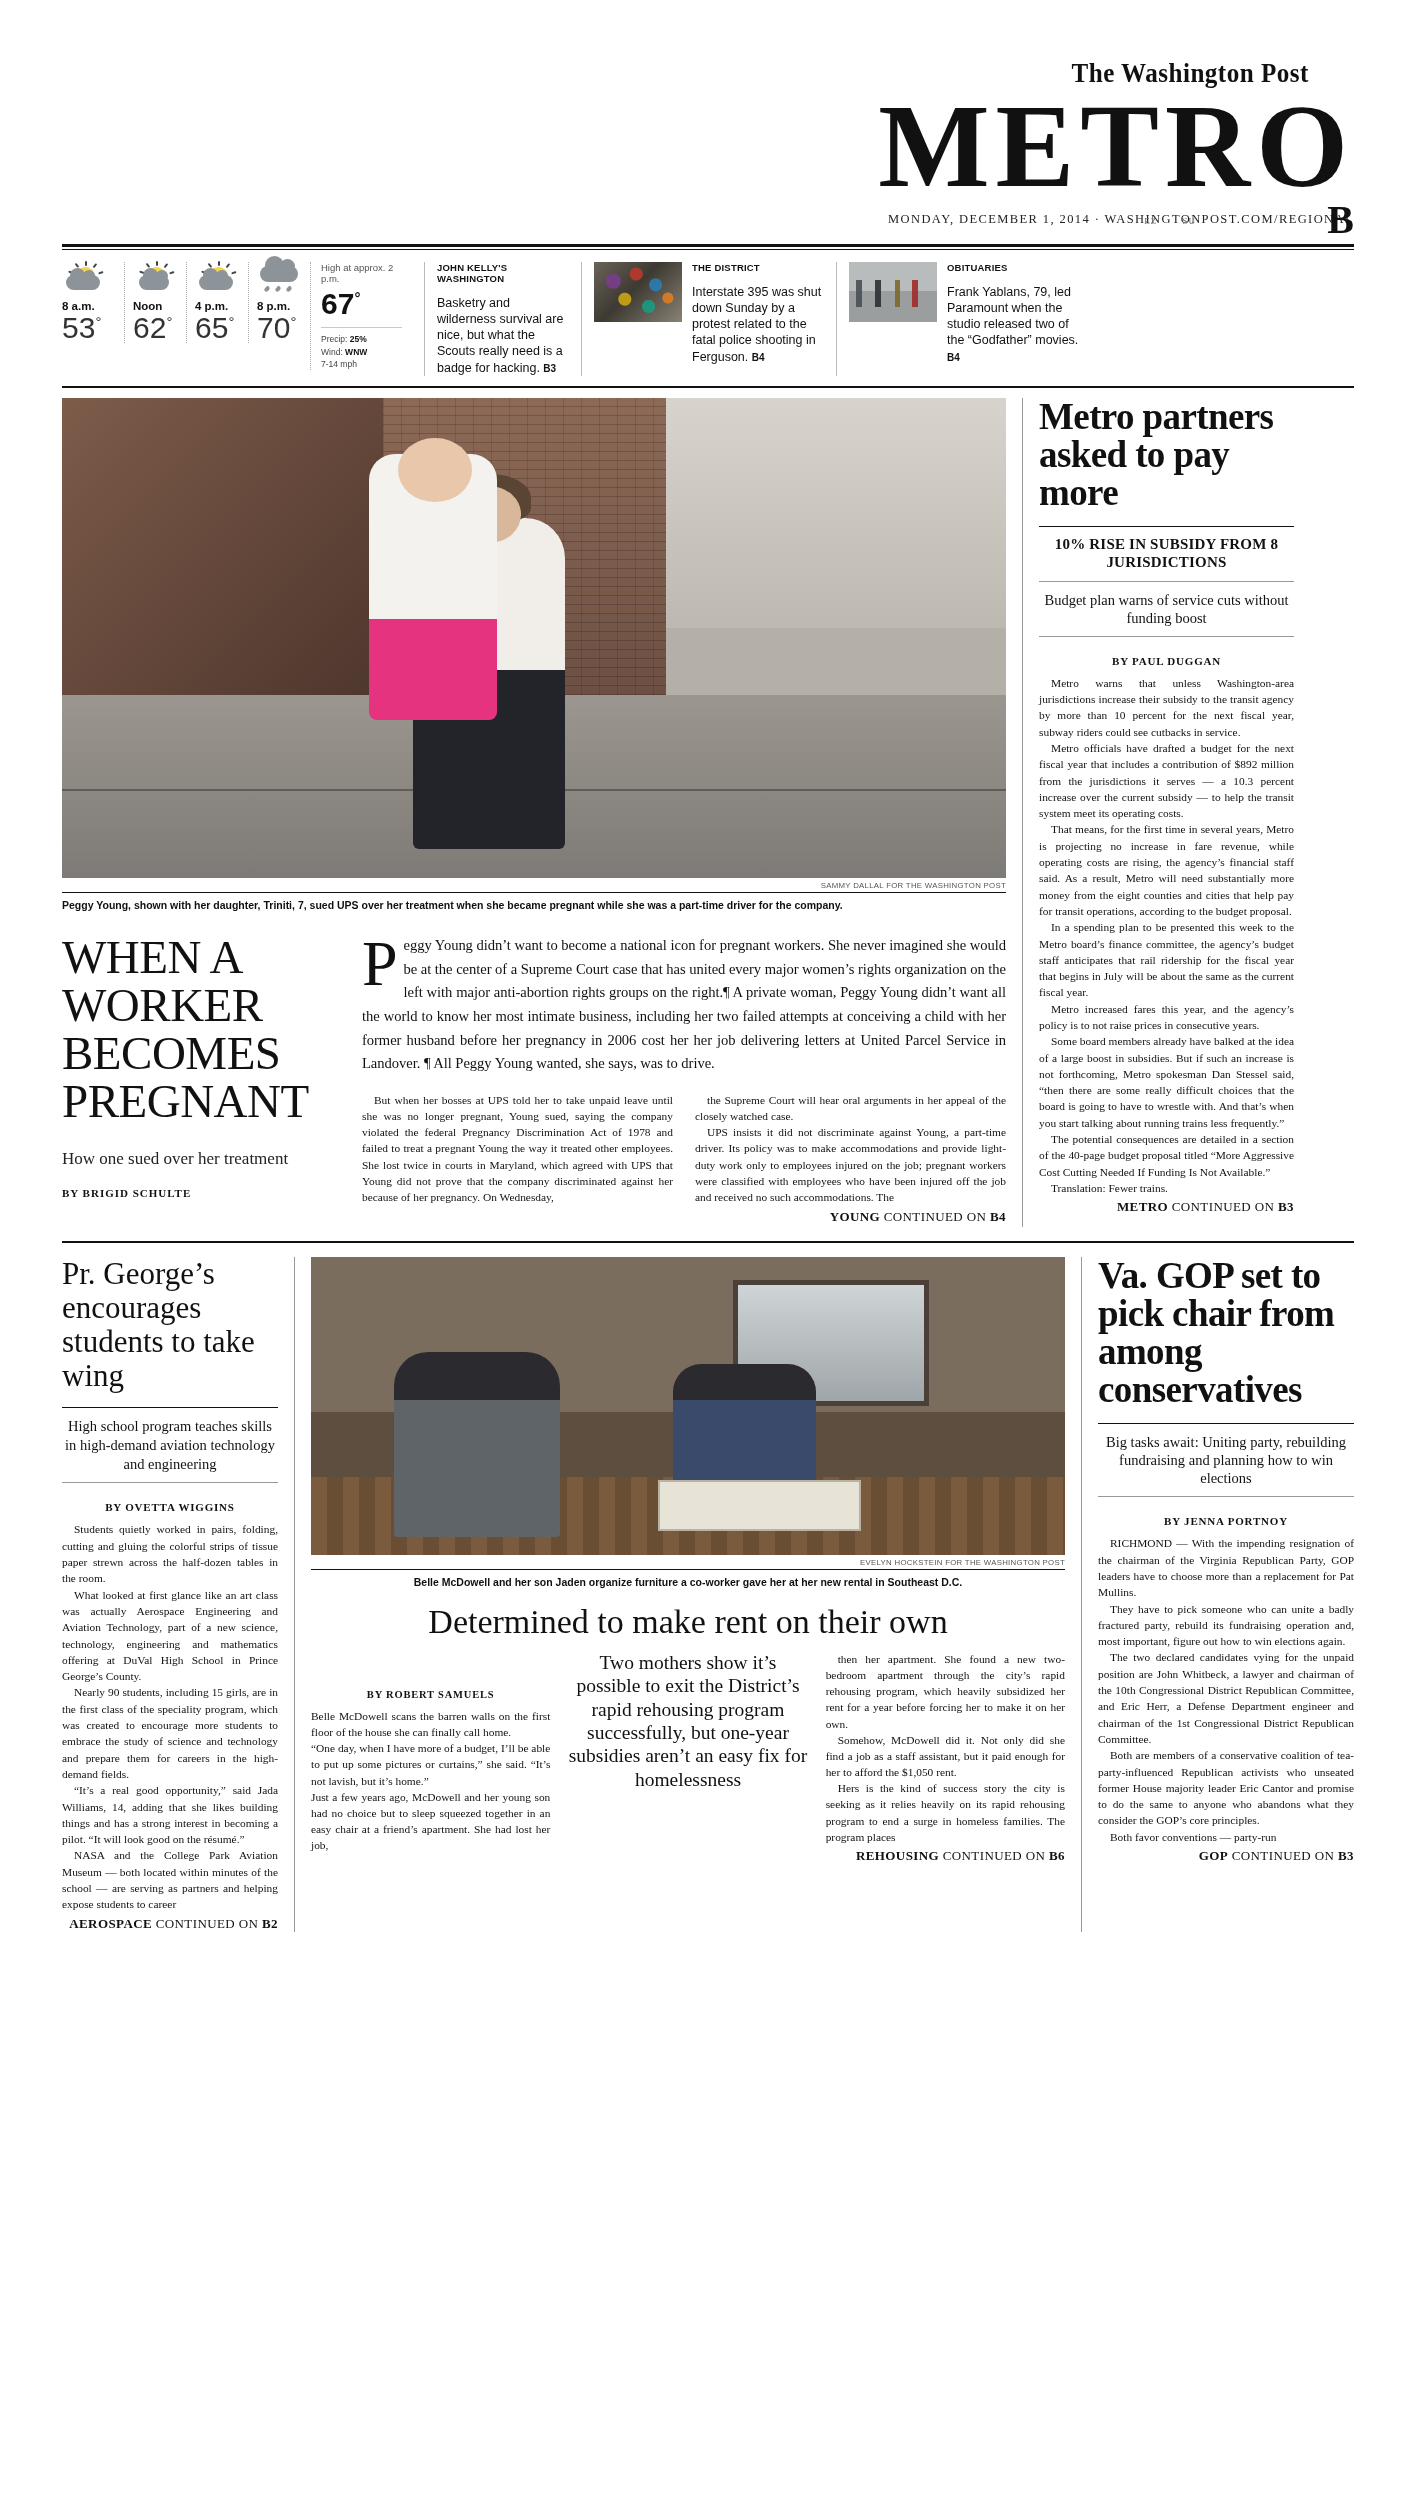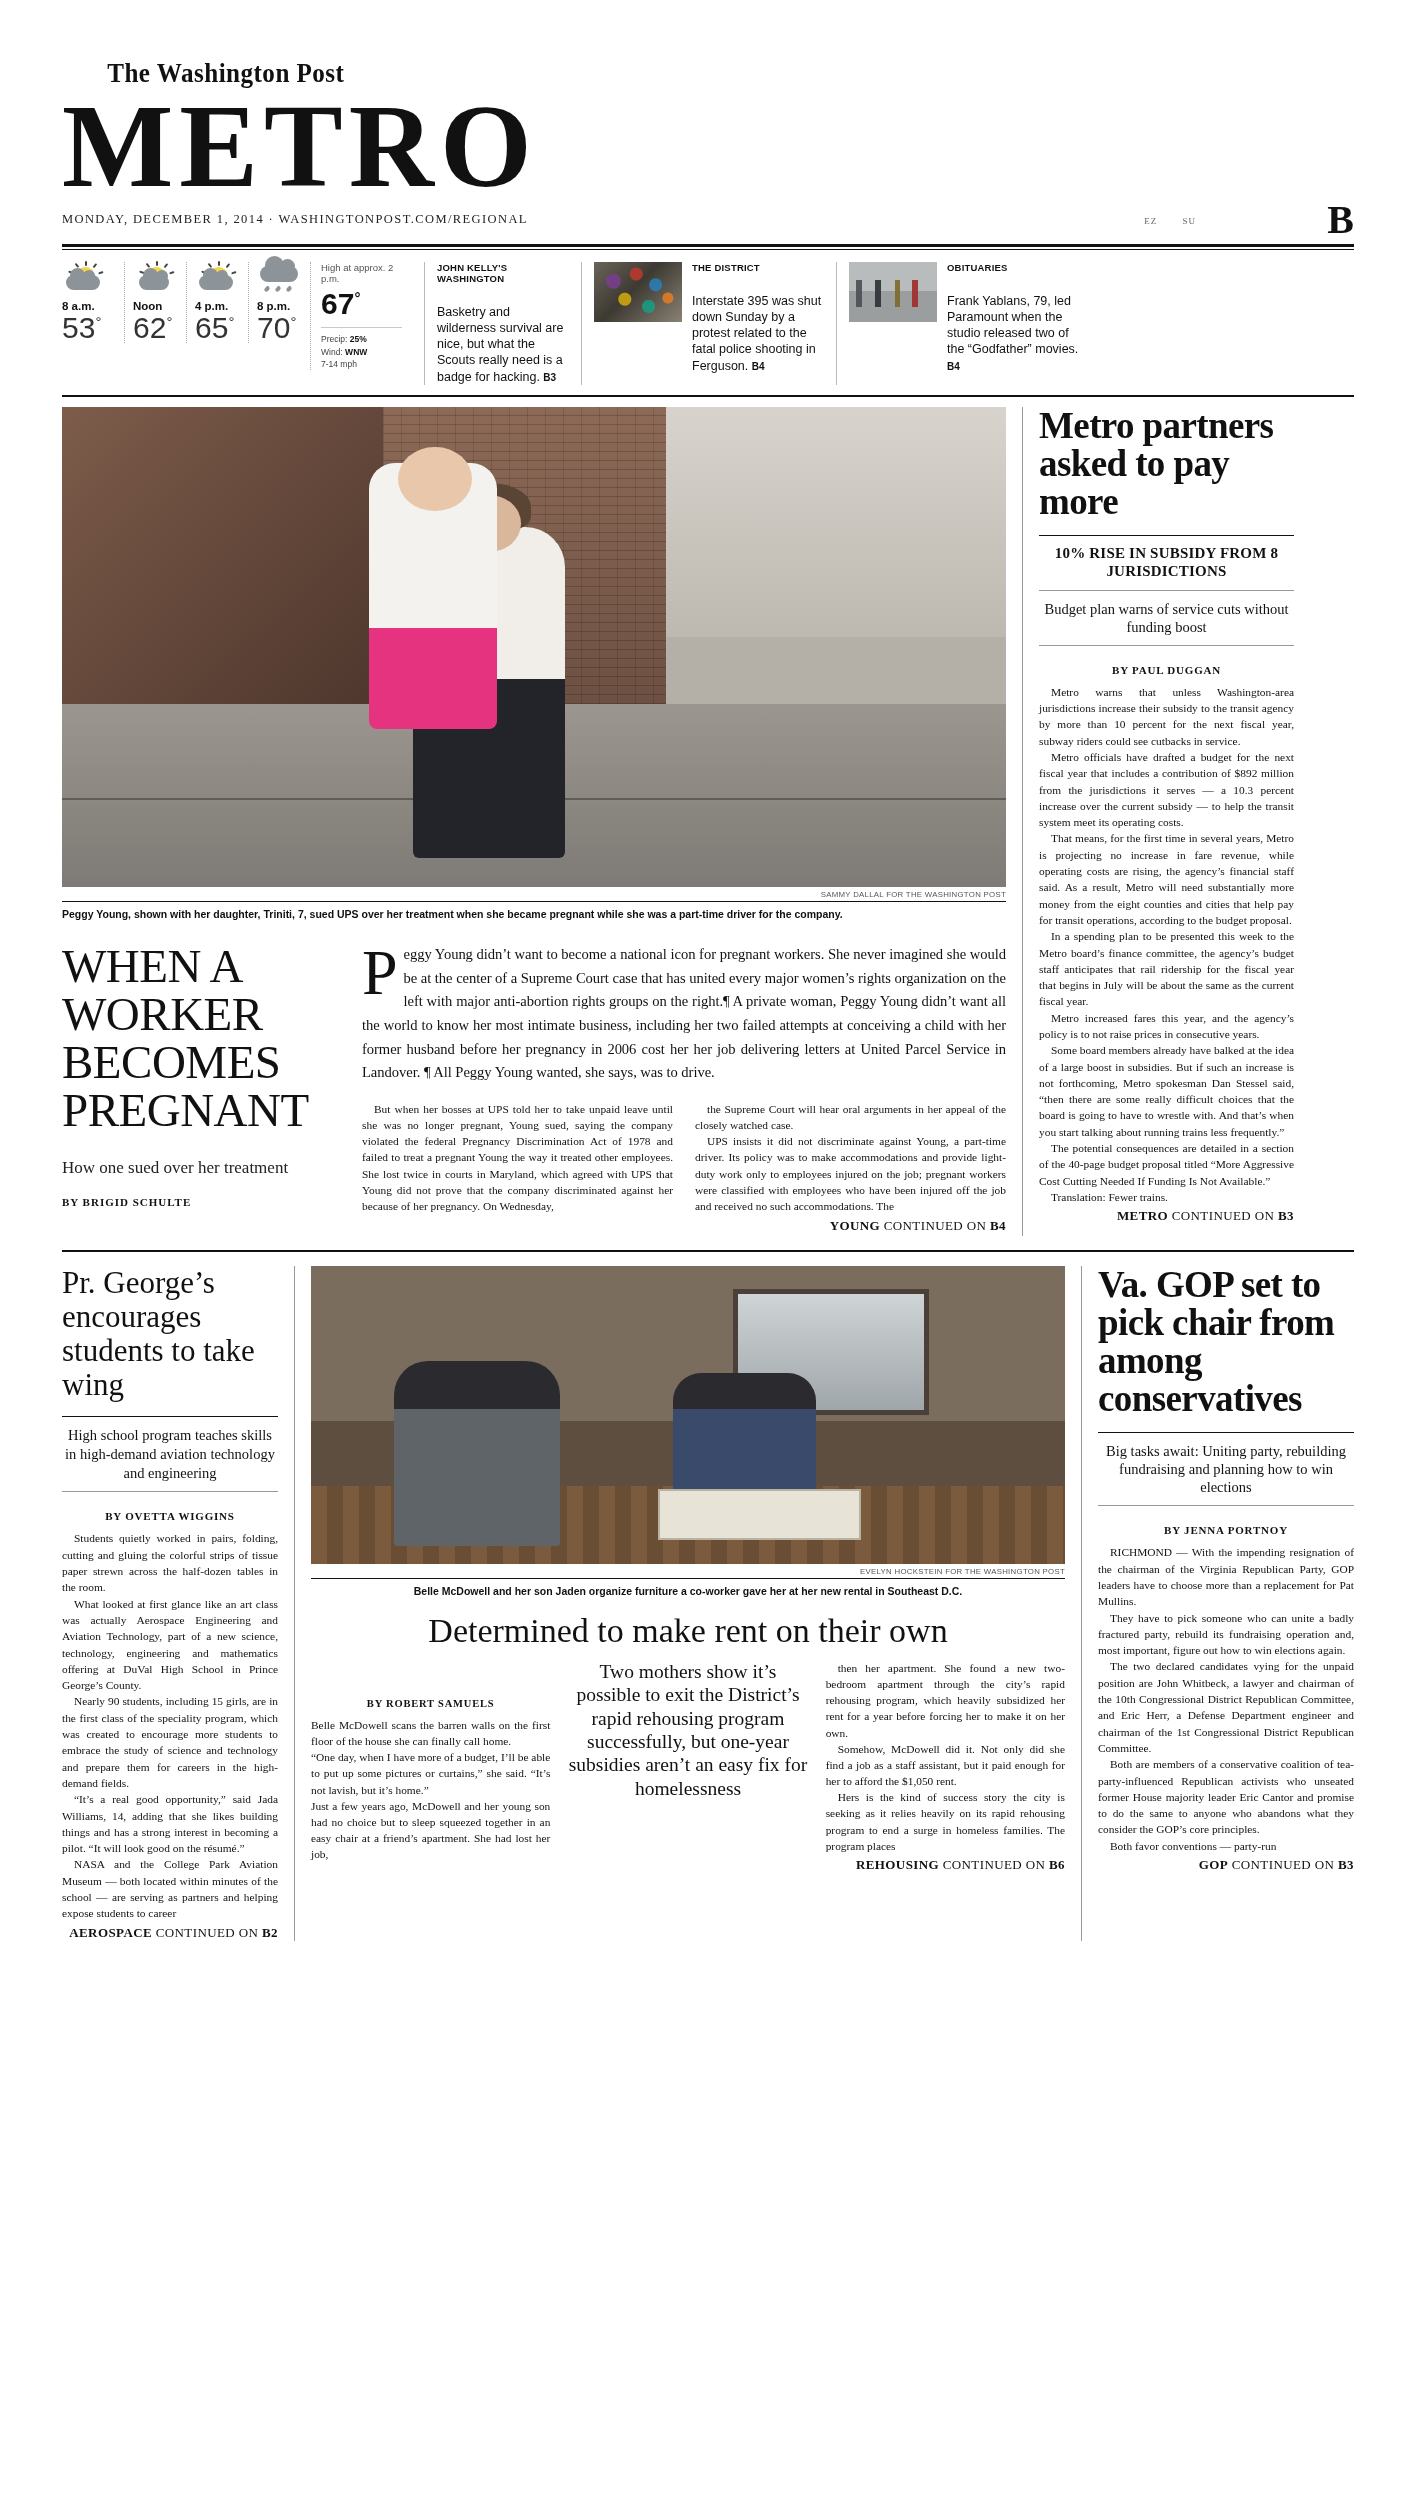--- a/index.html
+++ b/index.html
@@ -14,7 +14,7 @@
   .page { width:1416px; height:2500px; position:relative; padding:0 62px; }
 
   
-  .masthead { text-align:left; padding-top:58px; }
+  .masthead { text-align:right; padding-top:58px; }
   .wp-logo {
     font-family:"Liberation Serif", serif;
     font-weight:700; font-style:normal;

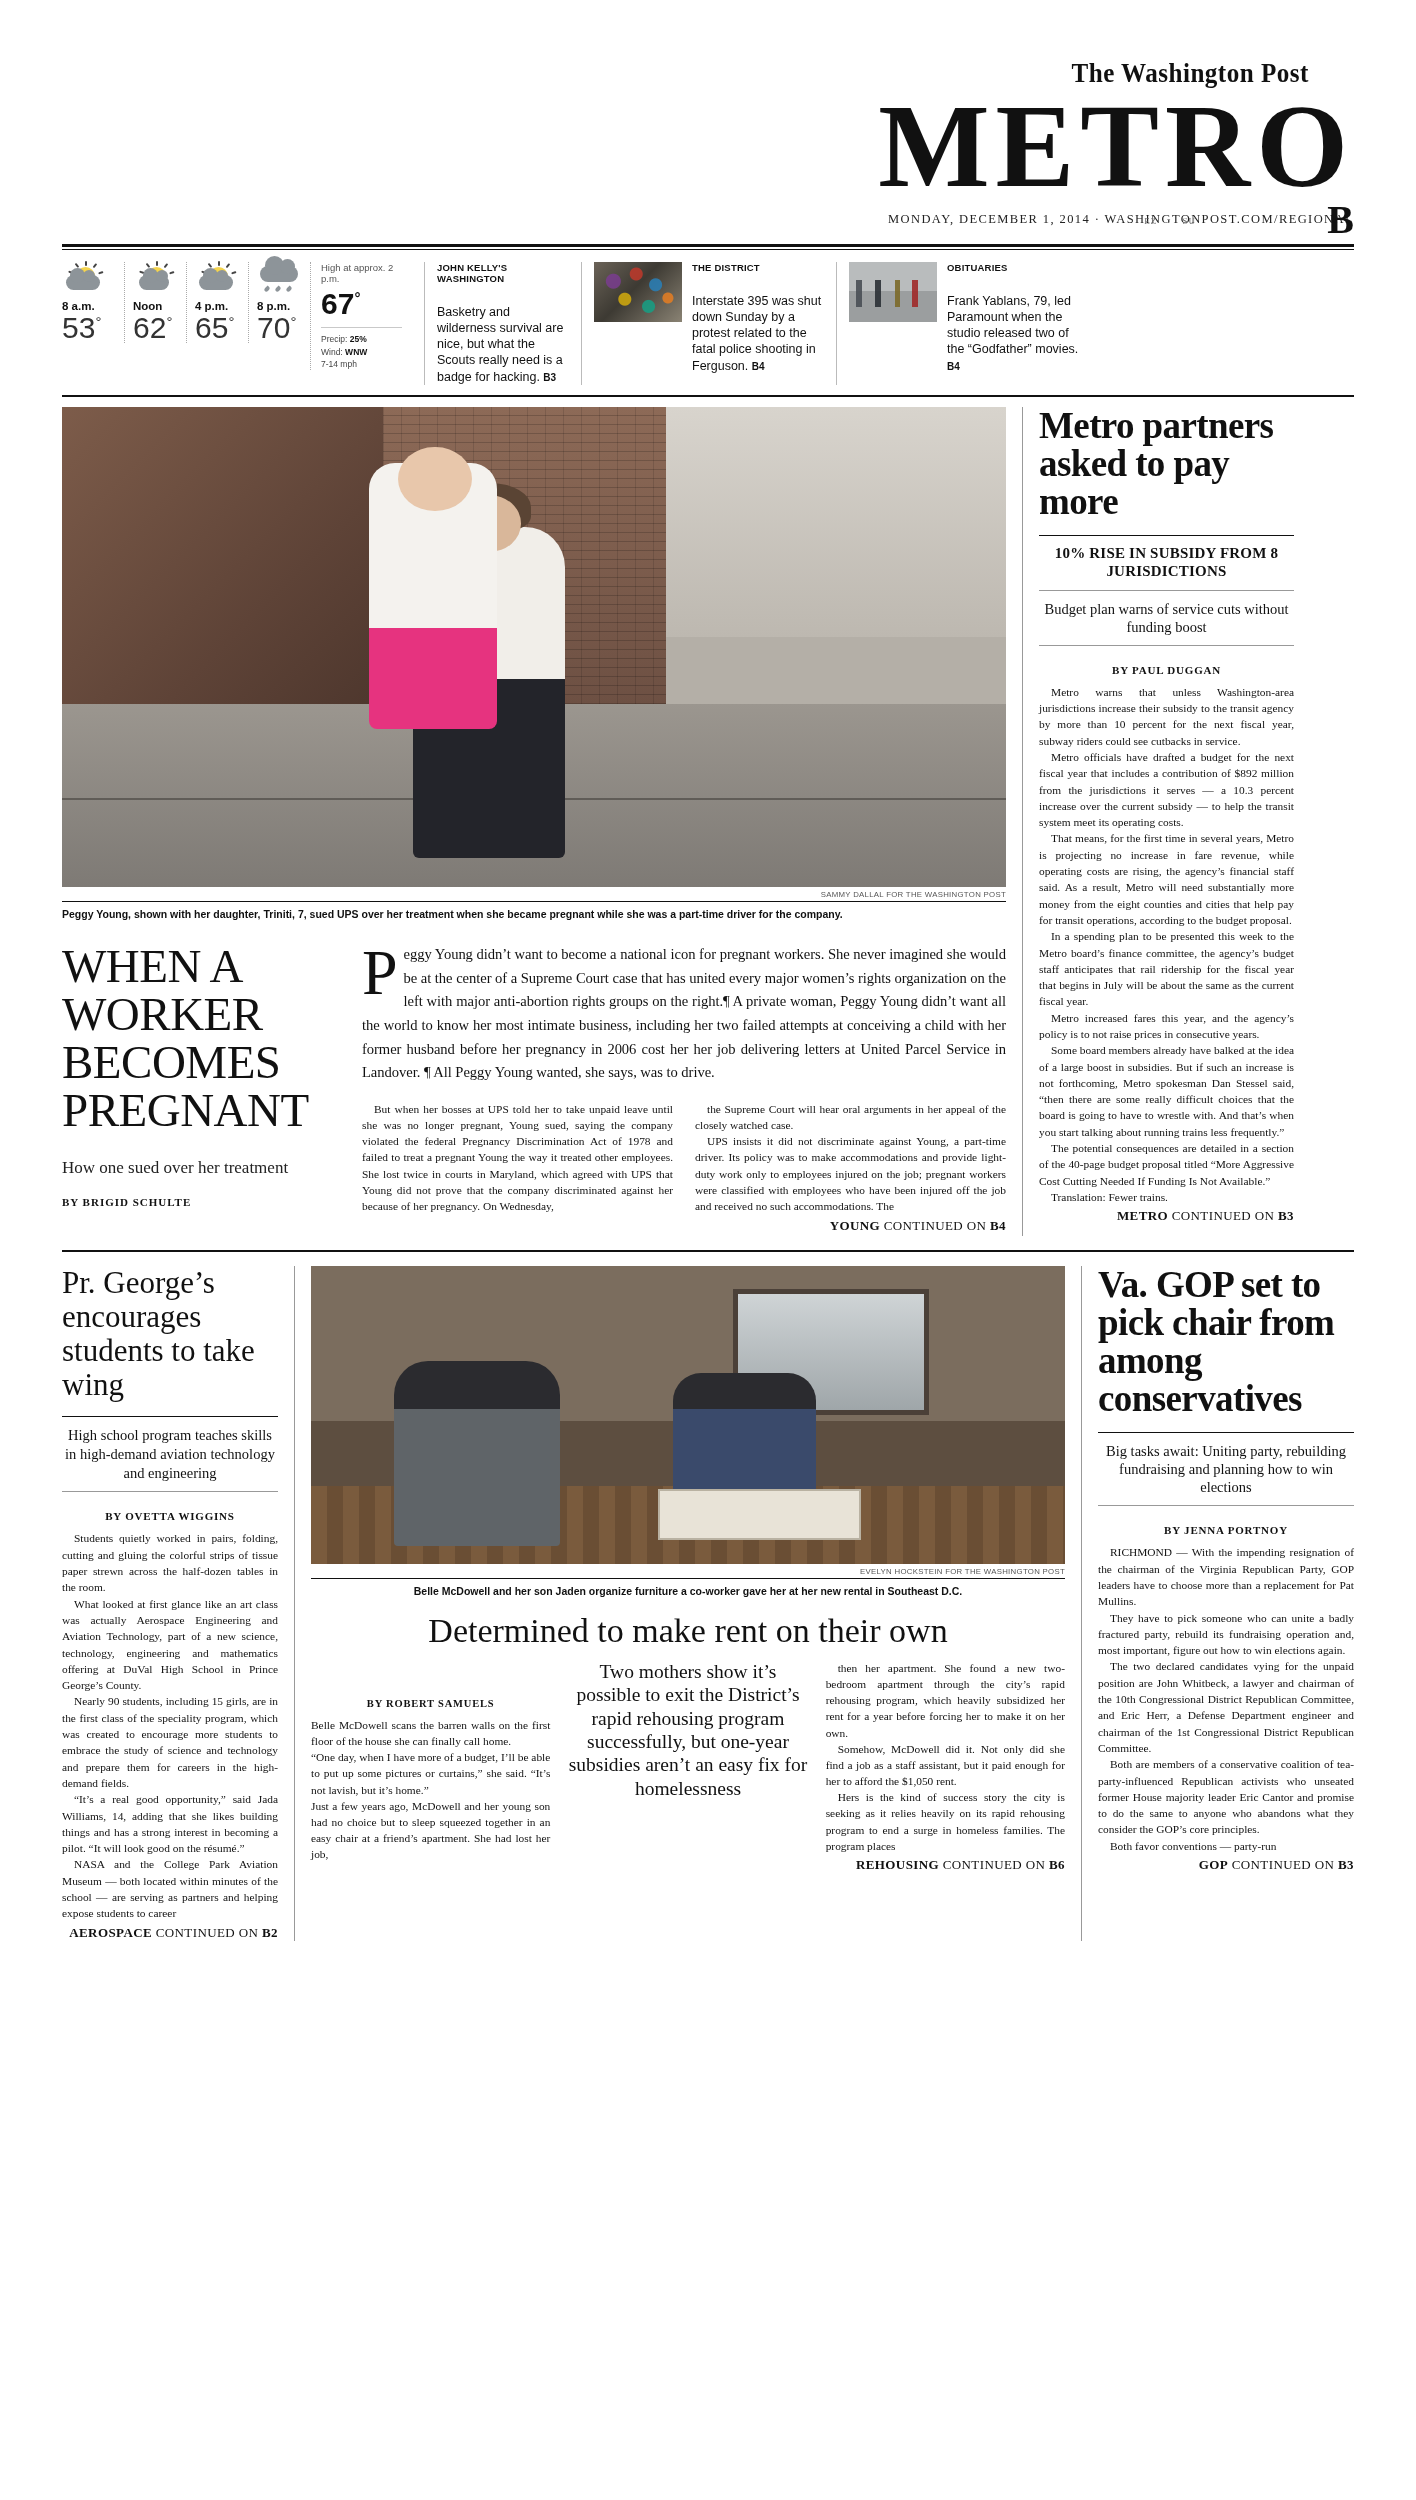--- a/index.html
+++ b/index.html
@@ -107,7 +107,7 @@
   .teaser-txt { width:132px; }
   .teaser-kicker {
     font-family:"Liberation Sans", sans-serif; font-weight:700;
-    font-size:9.5px; letter-spacing:.2px; color:#111; margin-bottom:20px;
+    font-size:9.5px; letter-spacing:.2px; color:#111; margin-bottom:11px;
   }
   .teaser-head {
     font-family:"Liberation Sans", sans-serif; font-weight:400;

